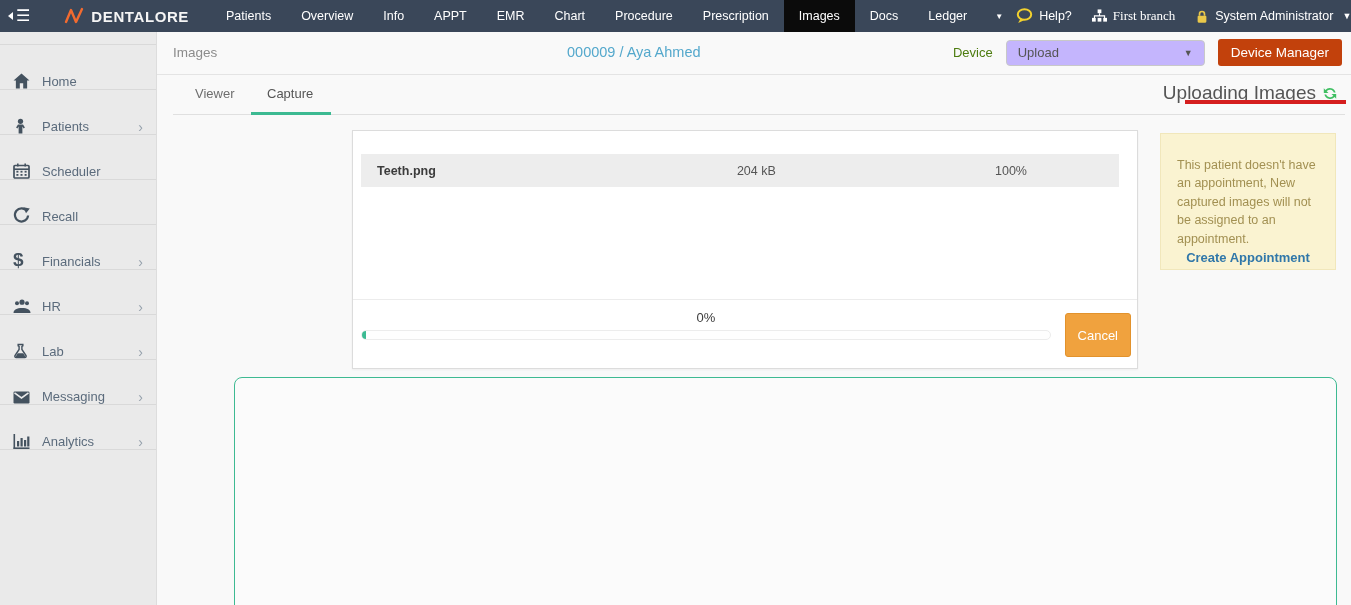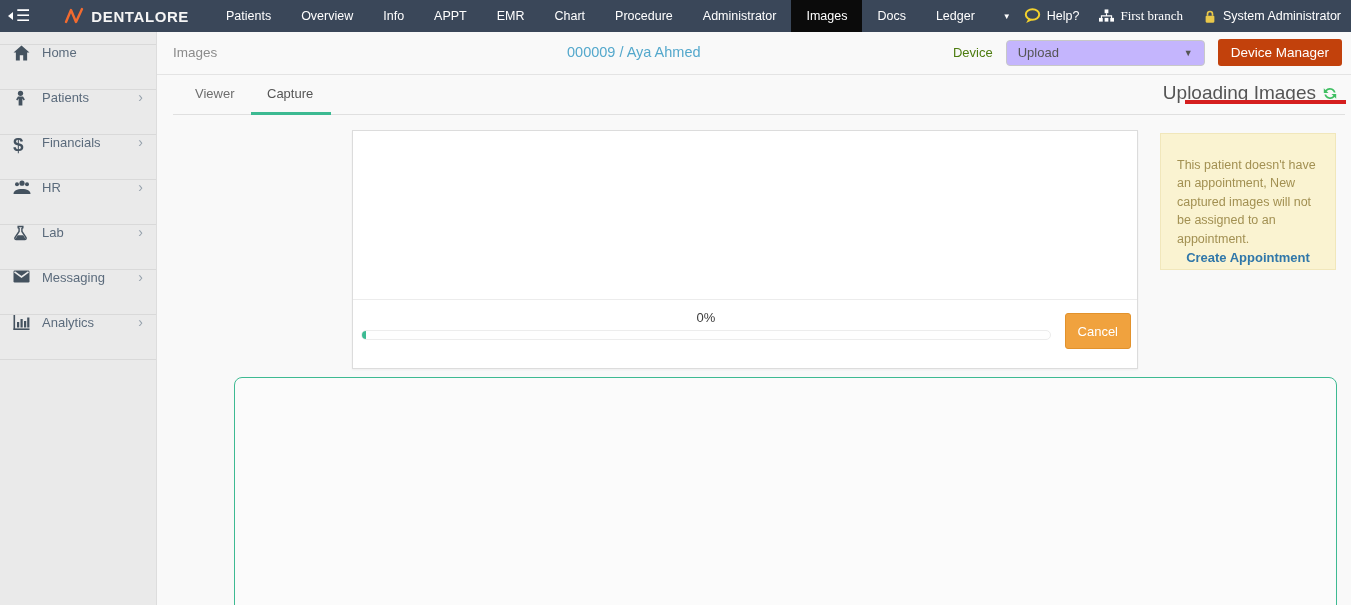--- a/index.html
+++ b/index.html
@@ -143,7 +143,7 @@
     <span class="nav-item">EMR</span>
     <span class="nav-item">Chart</span>
     <span class="nav-item">Procedure</span>
-    <span class="nav-item">Administrator</span>
+    <span class="nav-item">Prescription</span>
     <span class="nav-item active">Images</span>
     <span class="nav-item">Docs</span>
     <span class="nav-item">Ledger</span>

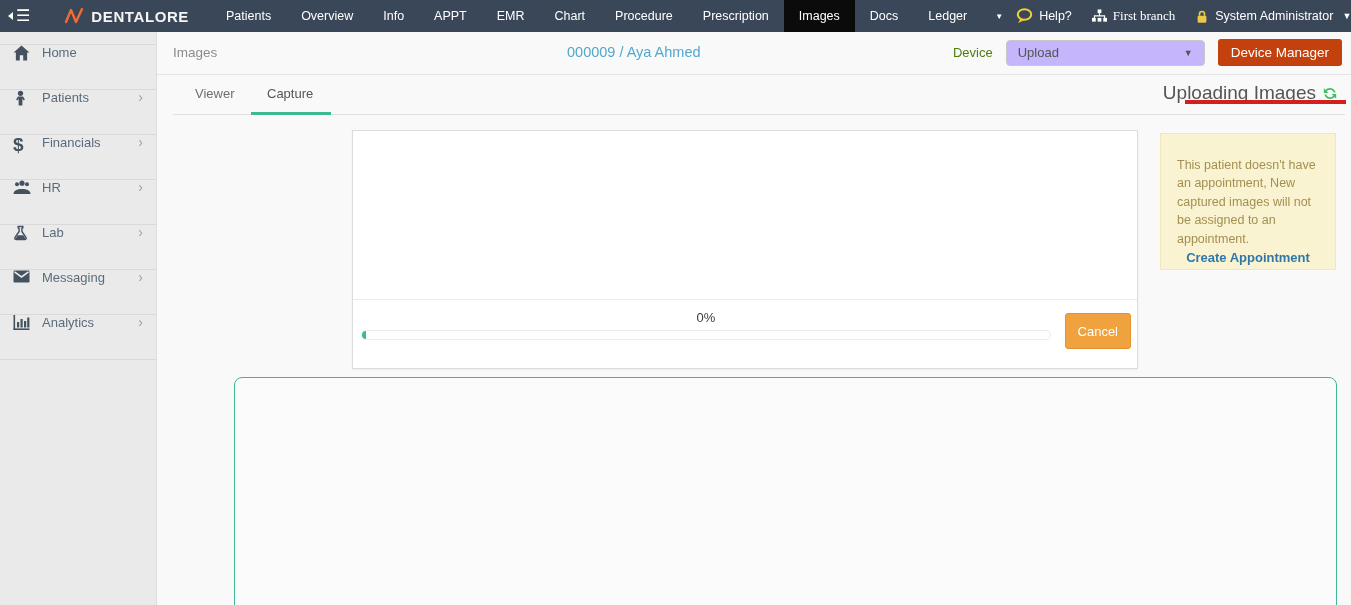--- a/index.html
+++ b/index.html
@@ -39,7 +39,7 @@
   }
   .side-list{ margin-top:12px; border-top:1px solid #d9d9d9; }
   .side-item{
-    height:45px; display:flex; align-items:flex-start; padding:0 13px;
+    height:45px; display:flex; align-items:flex-end; padding:0 13px;
     border-bottom:1px solid #d9d9d9; color:#5b6b7c; font-size:13px; cursor:pointer;
   }
   .side-icon{ width:29px; color:#44525f; display:flex; align-items:center; flex:0 0 29px; }

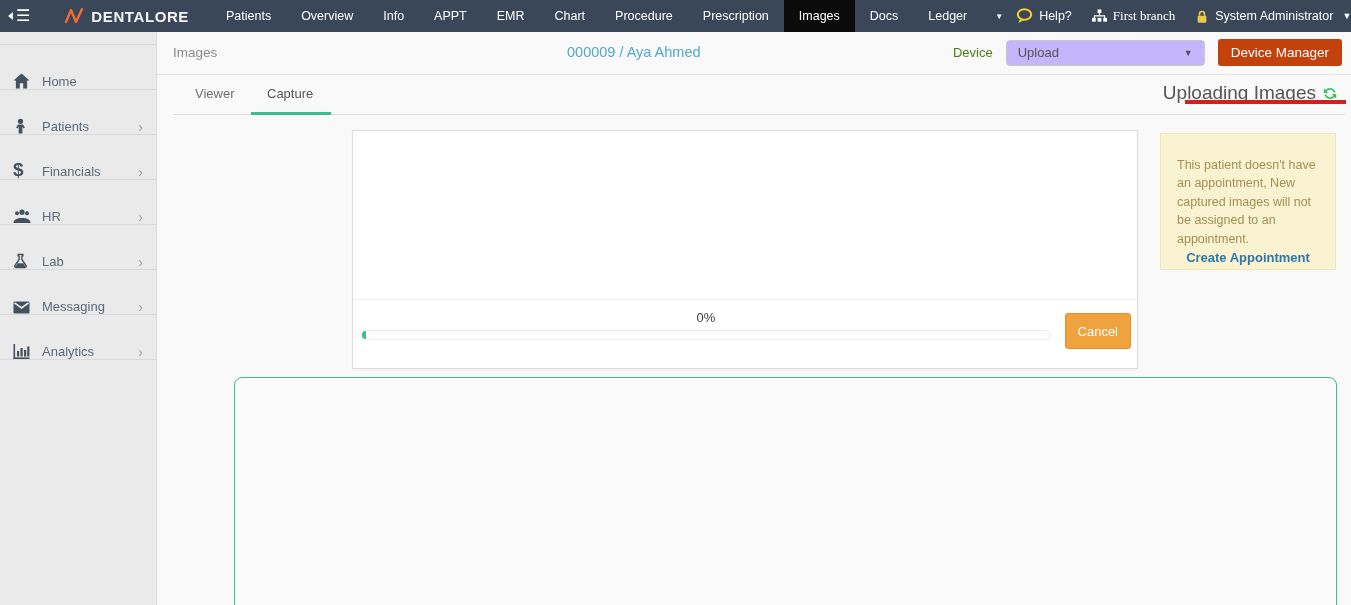--- a/index.html
+++ b/index.html
@@ -205,6 +205,25 @@
       <span class="side-chev">›</span>
     </div>
 
+    <div class="side-item">
+      <span class="side-icon">
+        <svg width="17" height="16" viewBox="0 0 17 16">
+          <rect x="1" y="2.5" width="15" height="12.5" rx="1" fill="none" stroke="currentColor" stroke-width="1.7"></rect>
+          <line x1="1" y1="6.2" x2="16" y2="6.2" stroke="currentColor" stroke-width="1.6"></line>
+          <line x1="4.8" y1="0.5" x2="4.8" y2="3.5" stroke="currentColor" stroke-width="1.6"></line>
+          <line x1="12.2" y1="0.5" x2="12.2" y2="3.5" stroke="currentColor" stroke-width="1.6"></line>
+          <g fill="currentColor">
+            <rect x="3.4" y="7.8" width="2" height="1.8"></rect>
+              <rect x="7.5" y="7.8" width="2" height="1.8"></rect>
+              <rect x="11.6" y="7.8" width="2" height="1.8"></rect>
+            <rect x="3.4" y="11" width="2" height="1.8"></rect>
+              <rect x="7.5" y="11" width="2" height="1.8"></rect>
+              <rect x="11.6" y="11" width="2" height="1.8"></rect>
+          </g>
+        </svg>
+      </span>
+      <span>Scheduler</span>
+    </div>
 
 
     <div class="side-item">

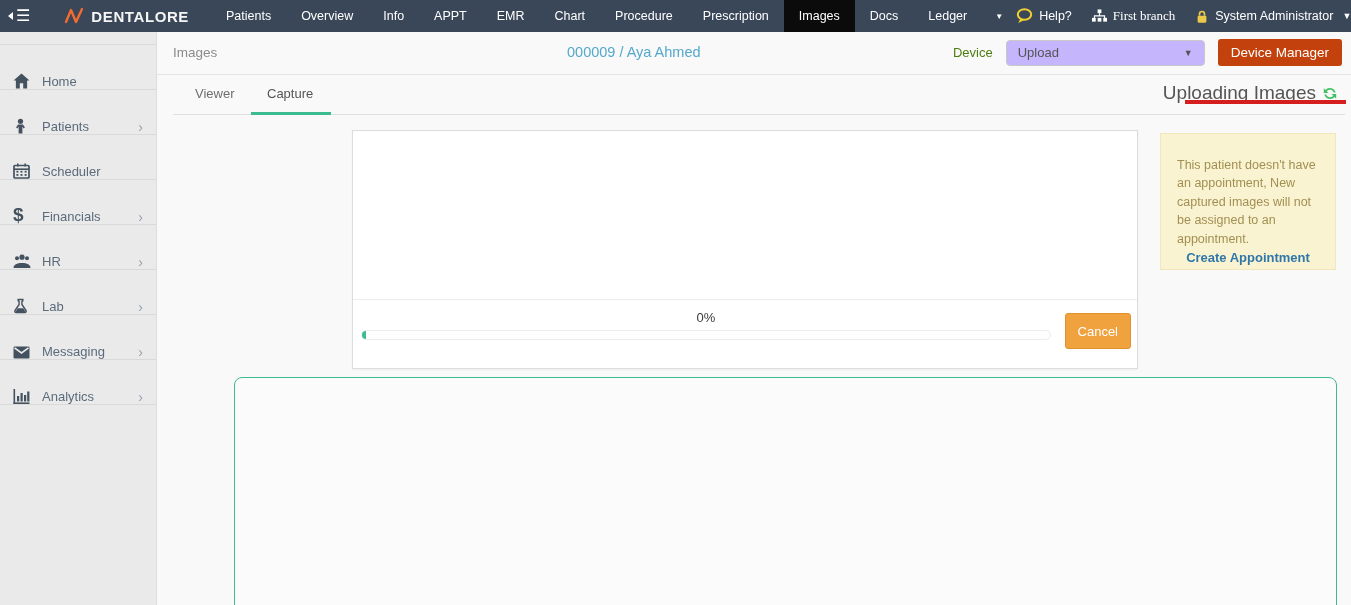--- a/index.html
+++ b/index.html
@@ -319,6 +319,11 @@
 <div class="red-underline"></div>
 
 <div class="upload-panel">
+  <div class="file-row">
+    <span class="file-name">Teeth.png</span>
+    <span class="file-size">204 kB</span>
+    <span class="file-pct">100%</span>
+  </div>
   <div class="panel-footer">
     <span class="total-pct">0%</span>
     <div class="progress-track">

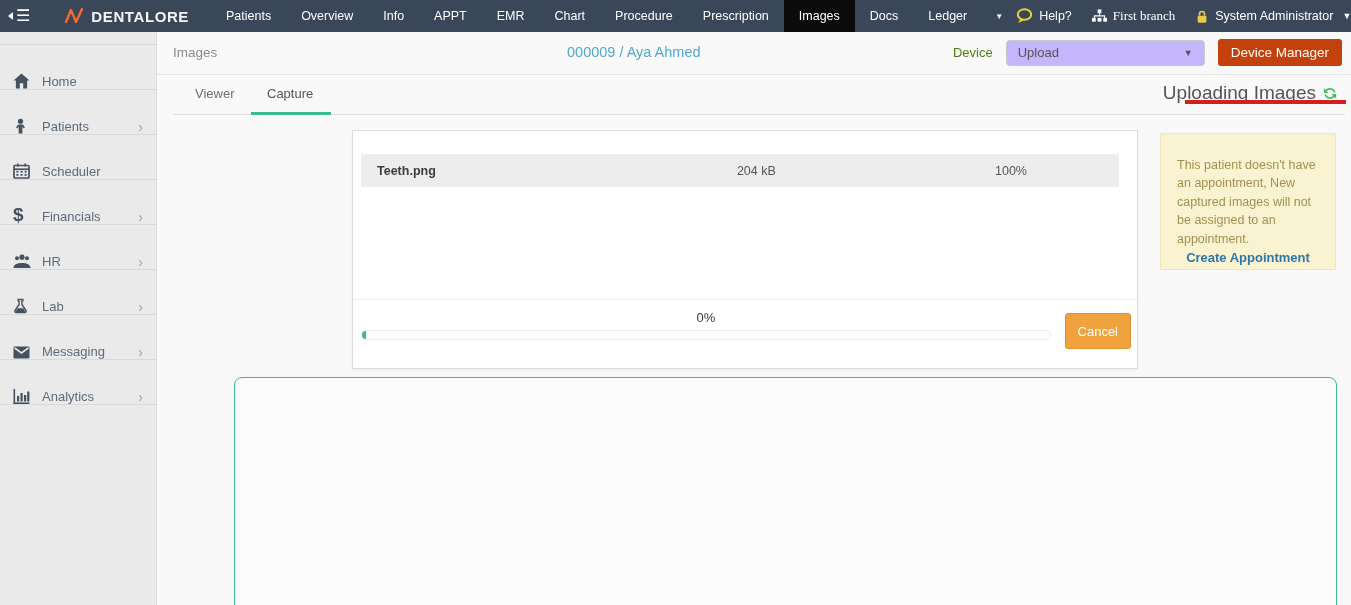--- a/index.html
+++ b/index.html
@@ -225,6 +225,15 @@
       <span>Scheduler</span>
     </div>
 
+    <div class="side-item">
+      <span class="side-icon">
+        <svg width="17" height="17" viewBox="0 0 17 17">
+          <path d="M14 4.2 A 6.6 6.6 0 1 0 15.1 8.5" fill="none" stroke="currentColor" stroke-width="2.2"></path>
+          <polygon points="10.5,0.2 16.8,1.5 13,6.2" fill="currentColor"></polygon>
+        </svg>
+      </span>
+      <span>Recall</span>
+    </div>
 
     <div class="side-item">
       <span class="side-icon">

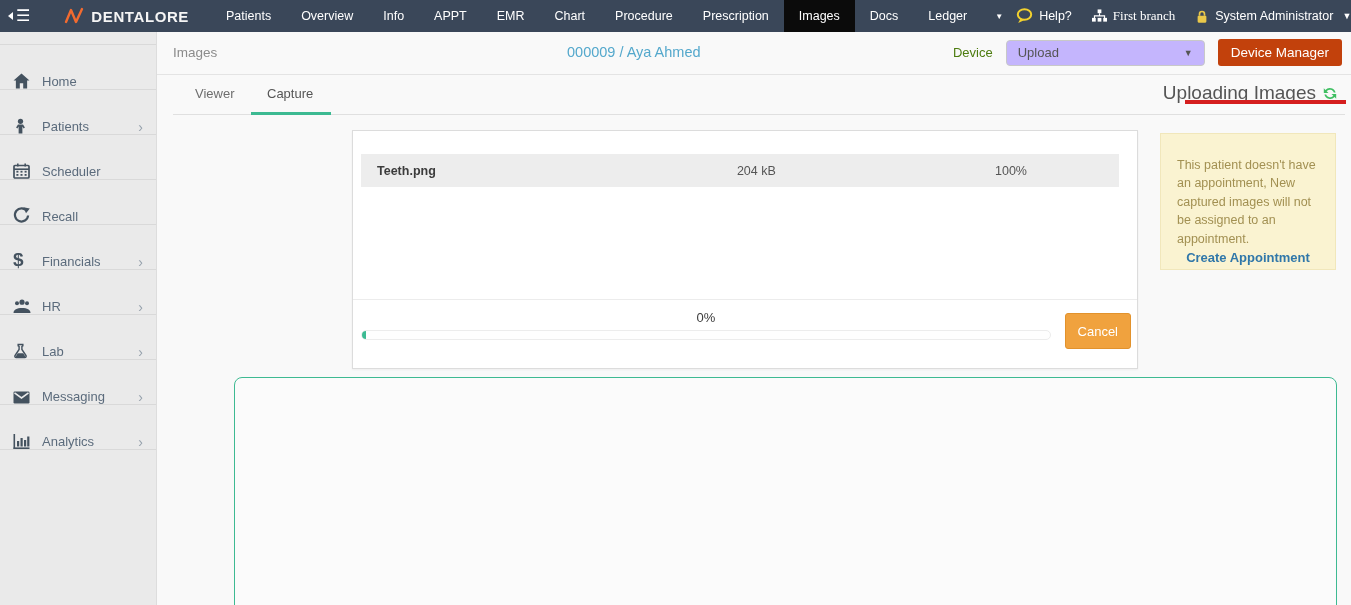--- a/index.html
+++ b/index.html
@@ -99,7 +99,7 @@
   }
   .progress-fill{ width:4px; height:100%; background:#3cba92; }
   .cancel-btn{
-    position:absolute; right:6px; top:13px; height:36px; padding:0 12px;
+    position:absolute; right:6px; top:13px; height:44px; padding:0 12px;
     background:#f0a23e; border:1px solid #e2922c; border-radius:3px; color:#fff;
     font-family:"Liberation Sans", sans-serif; font-size:13px; cursor:pointer;
   }

